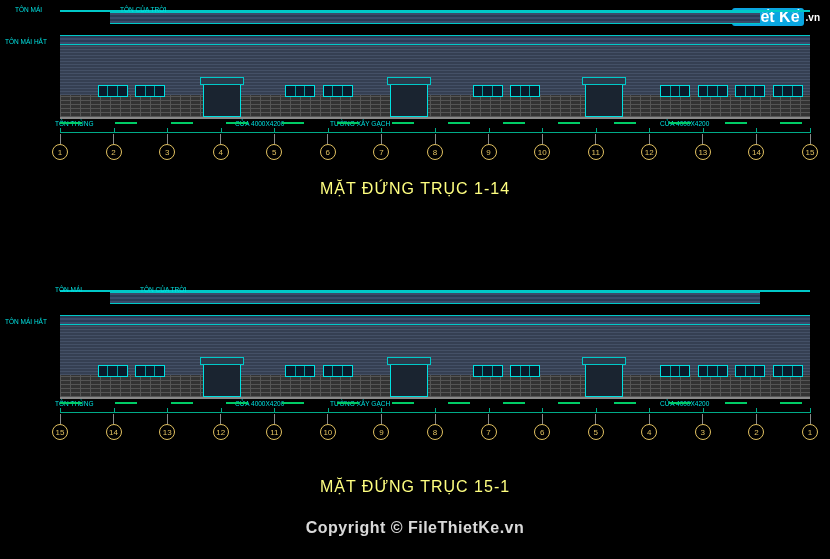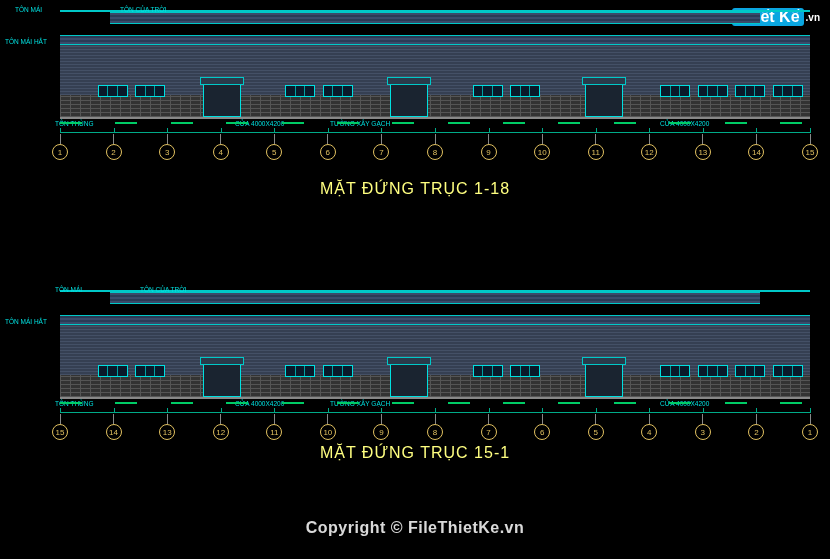--- a/index.html
+++ b/index.html
@@ -403,7 +403,7 @@
     </div>
 </div>
 
-<div class="title top-title">MẶT ĐỨNG TRỤC 1-18</div>
+<div class="title top-title">MẶT ĐỨNG TRỤC 1-14</div>
 
 <div class="drawing bottom">
   <div class="building">

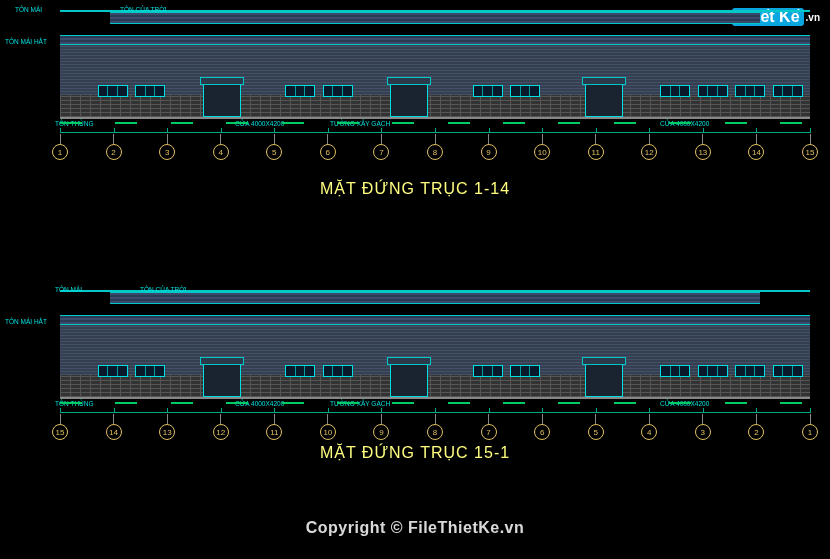--- a/index.html
+++ b/index.html
@@ -212,7 +212,7 @@
     letter-spacing: 1px;
   }
   .title.top-title { top: 180px; }
-  .title.bottom-title { top: 444px; }
+  .title.bottom-title { top: 478px; }
 
   .annot {
     position: absolute;

